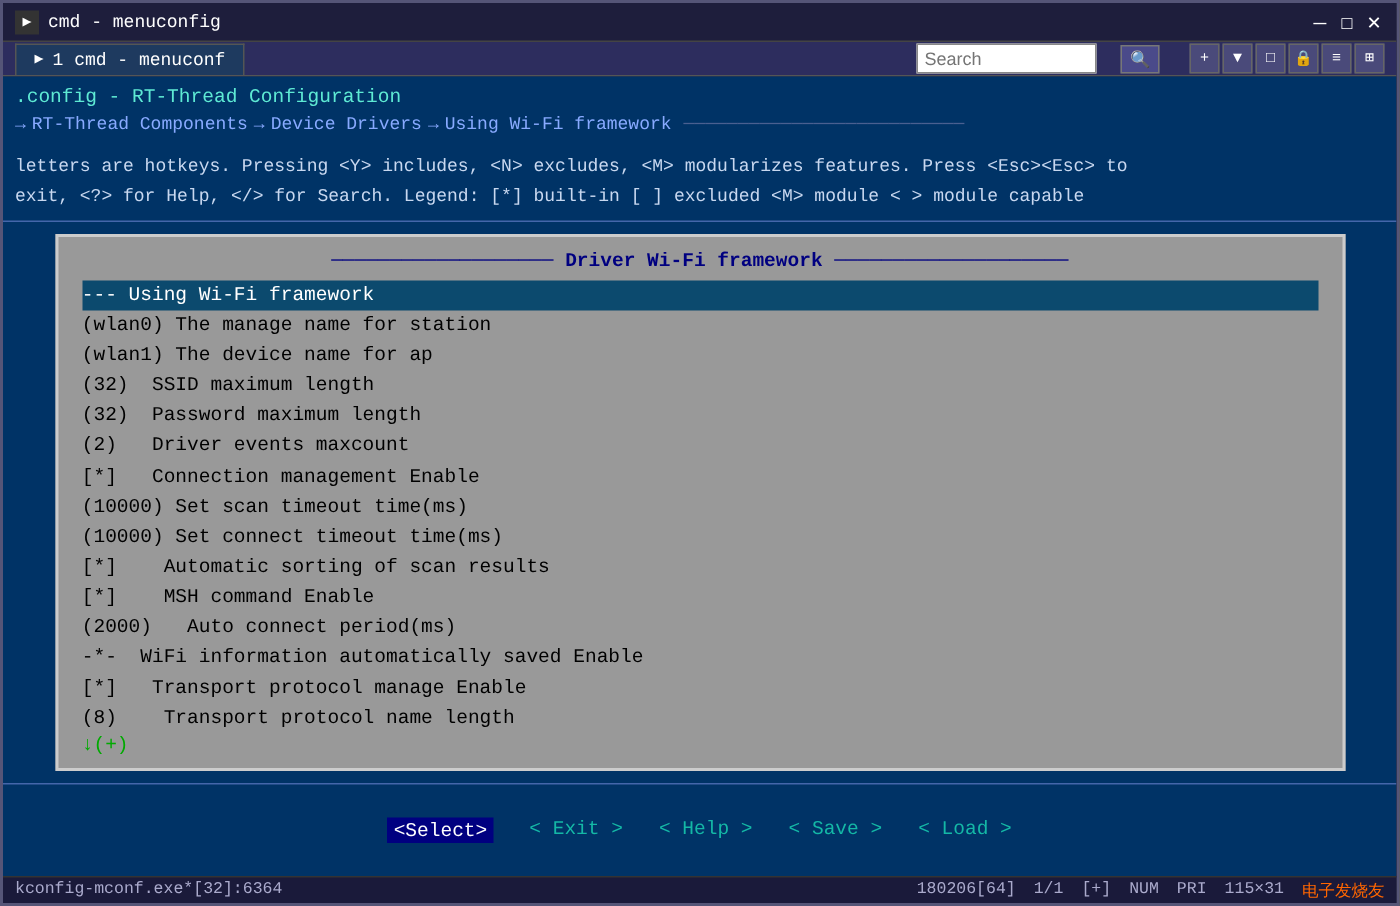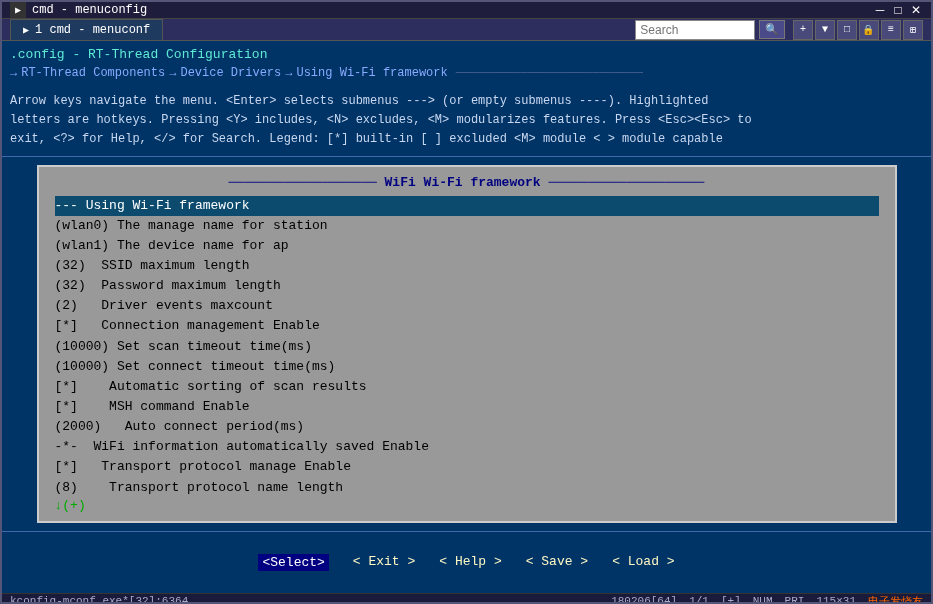--- a/index.html
+++ b/index.html
@@ -82,7 +82,7 @@
       margin-left: auto;
       display: flex;
       align-items: center;
-      gap: 4px;
+      gap: 16px;
     }
     .search-box {
       background: #fff;

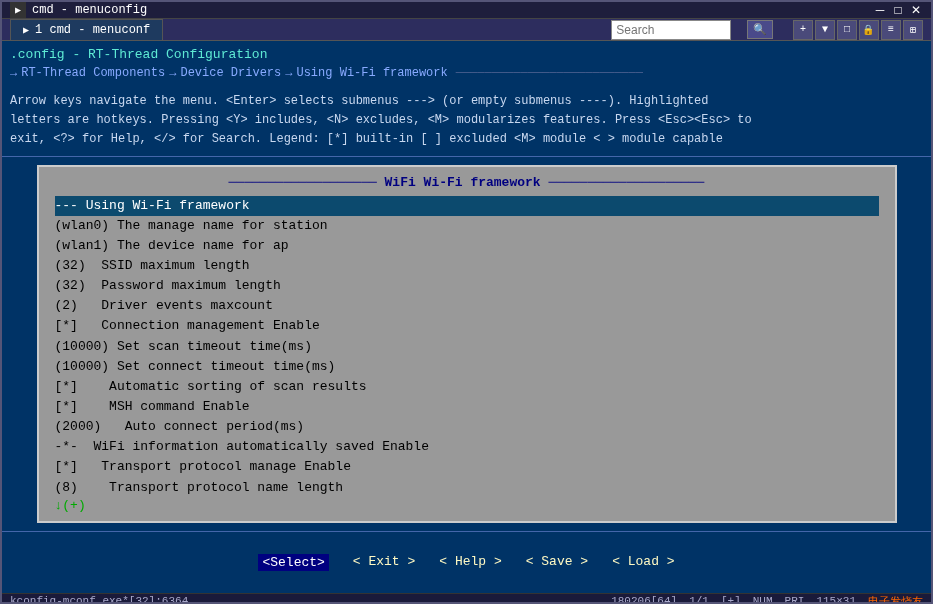--- a/index.html
+++ b/index.html
@@ -283,7 +283,6 @@
   </div>
 
   <div class="help-panel">
-    <div>Arrow keys navigate the menu.  &lt;Enter&gt; selects submenus ---&gt; (or empty submenus ----).  Highlighted</div>
     <div>letters are hotkeys.  Pressing &lt;Y&gt; includes, &lt;N&gt; excludes, &lt;M&gt; modularizes features.  Press &lt;Esc&gt;&lt;Esc&gt; to</div>
     <div>exit, &lt;?&gt; for Help, &lt;/&gt; for Search.  Legend: [*] built-in  [ ] excluded  &lt;M&gt; module  &lt; &gt; module capable</div>
   </div>

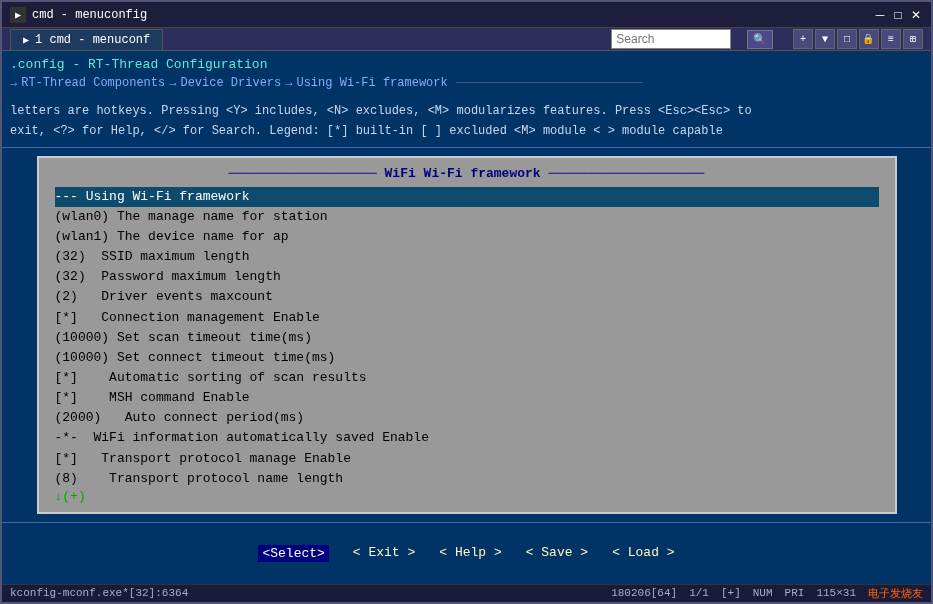--- a/index.html
+++ b/index.html
@@ -290,7 +290,7 @@
   <div class="menu-container">
     <div class="menu-box">
       <div class="menu-title-bar">
-        ─────────────────── WiFi Wi-Fi framework ────────────────────
+        ─────────────────── Driver Wi-Fi framework ────────────────────
       </div>
 
       <div class="menu-item highlighted">--- Using Wi-Fi framework</div>

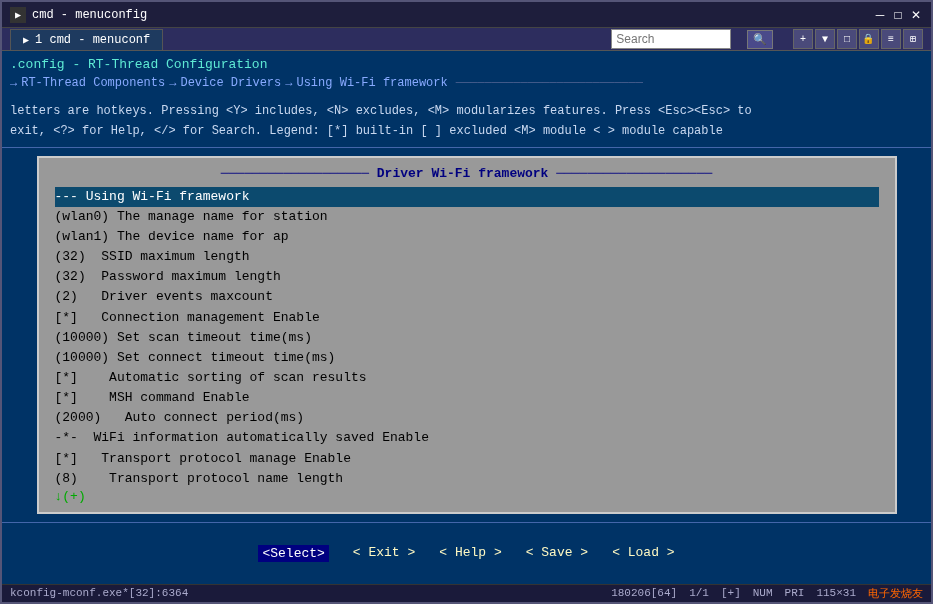--- a/index.html
+++ b/index.html
@@ -197,7 +197,7 @@
       border-top: 1px solid #4466aa;
     }
     .nav-button {
-      color: #fef9c3;
+      color: #14b8a6;
       font-size: 13px;
       font-family: 'Courier New', Courier, monospace;
     }

